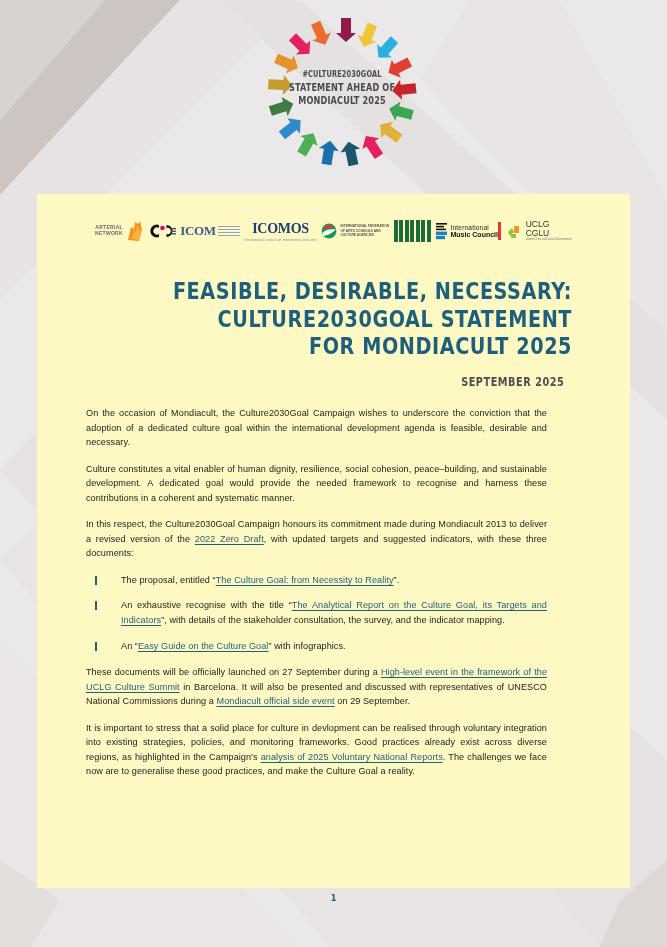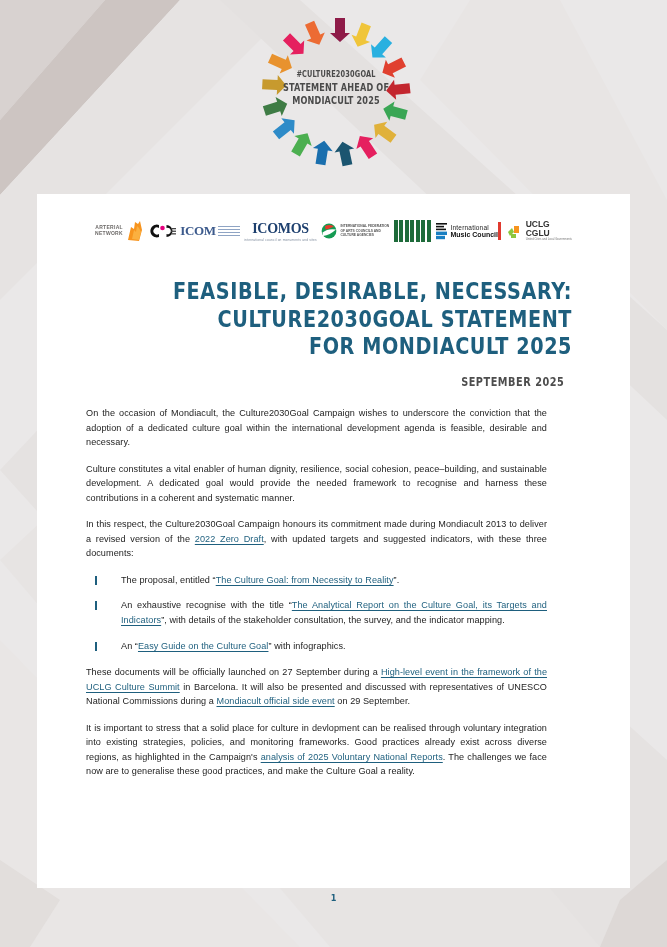--- a/index.html
+++ b/index.html
@@ -25,7 +25,7 @@
   }
   .emblem {
     position: absolute;
-    left: 256px; top: 12px;
+    left: 262px; top: 12px;
     width: 160px; height: 160px;
   }
   .emblem svg { display: block; }

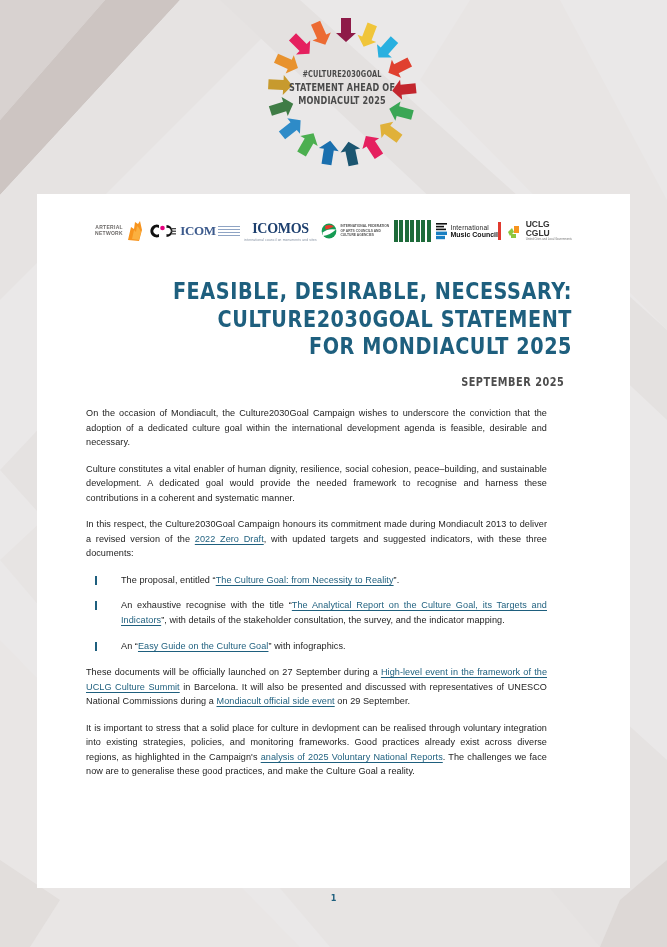--- a/index.html
+++ b/index.html
@@ -50,7 +50,7 @@
     position: absolute;
     left: 37px; top: 194px;
     width: 593px; height: 694px;
-    background: #ffffff;
+    background: #fef9c3;
   }
 
   

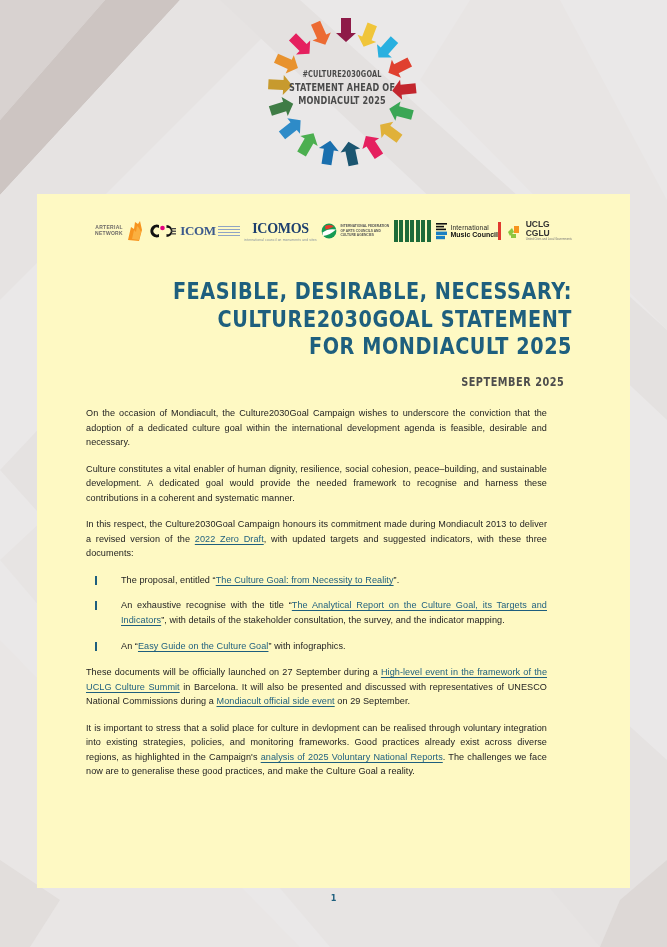--- a/index.html
+++ b/index.html
@@ -81,7 +81,7 @@
   .lg-ilam i { display: block; width: 4px; height: 22px; background: #1e6b3a; }
   .lg-imc .t1 { font-size: 6.5px; color: #222; letter-spacing: 0.2px; }
   .lg-imc .t2 { font-size: 7px; color: #111; font-weight: bold; }
-  .lg-uclg .w { font-size: 8.5px; font-weight: bold; color: #333; line-height: 1.02; }
+  .lg-uclg .w { font-size: 8.5px; font-weight: normal; color: #333; line-height: 1.02; }
   .lg-uclg .sub { font-size: 2.8px; color: #777; line-height: 1.2; margin-top: 1px; }
 
   

